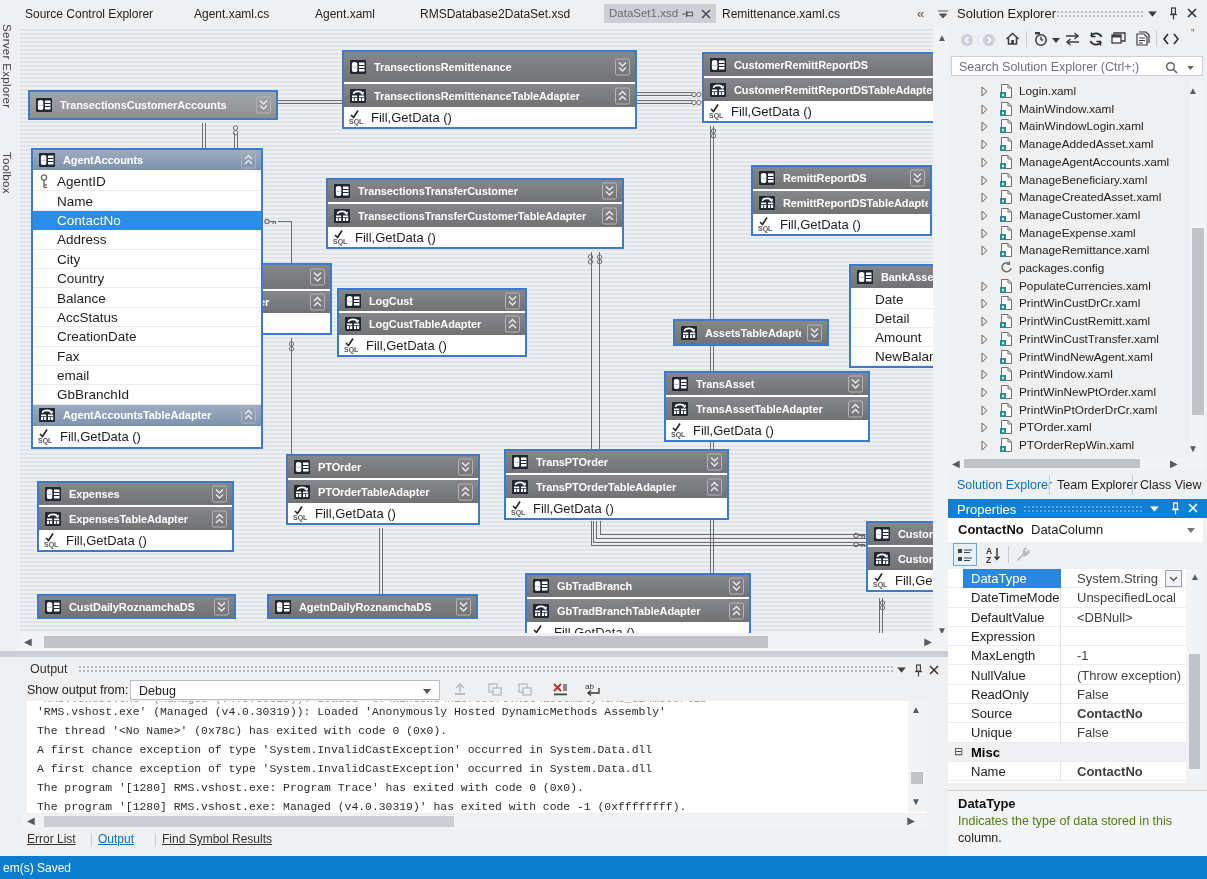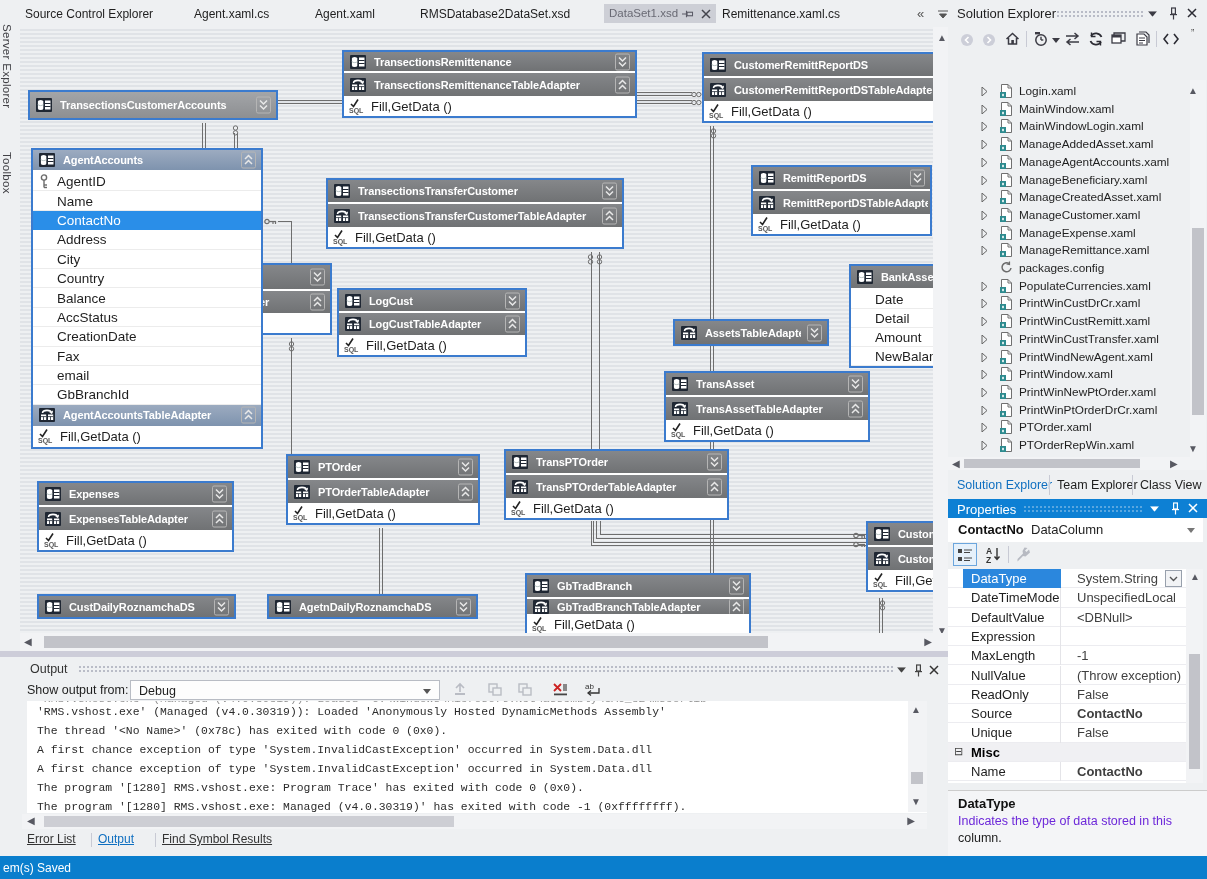--- a/index.html
+++ b/index.html
@@ -315,7 +315,7 @@
         </div>
       </div>
       <div class="tbl" style="left:322px;top:23px;width:295px;z-index:2;--hd:linear-gradient(#85878a,#707274)">
-        <div class="th1" style="height:21px">
+        <div class="th1" style="height:32px">
           <svg class="hicon" width="16" height="14" viewBox="0 0 16 14">
             <use href="#tico"></use>
           </svg>

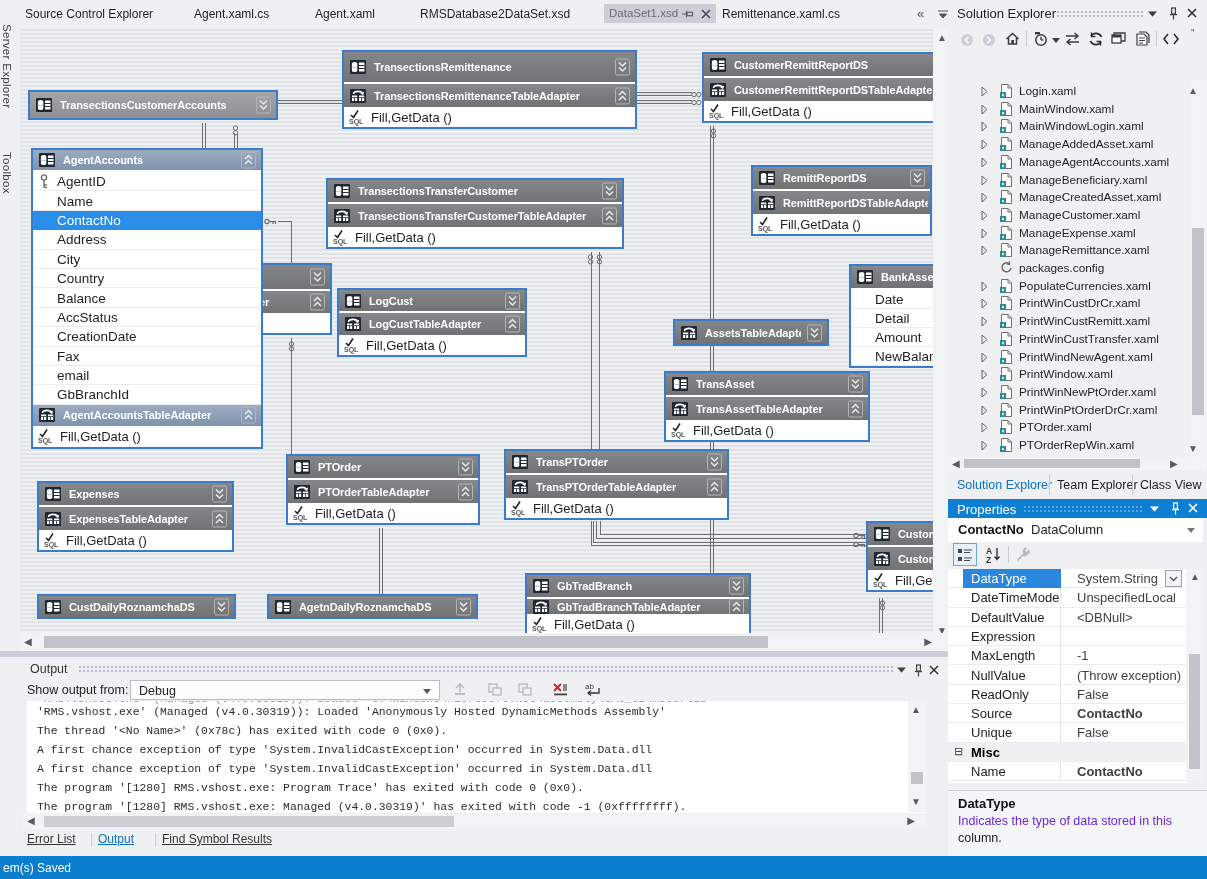--- a/index.html
+++ b/index.html
@@ -897,6 +897,16 @@
         </svg>
   <span style="position:absolute;left:243px;top:28px;color:#555;font-size:10px">”</span>
  </g>
+ <div id="search">
+        <span>Search Solution Explorer (Ctrl+;)</span>
+  <svg class="icn" style="right:24px;top:4px" width="13" height="13" viewBox="0 0 13 13">
+          <circle cx="5.5" cy="5.5" r="3.8" fill="none" stroke="#5f6069" stroke-width="1.4"></circle>
+          <line x1="8.2" y1="8.2" x2="12" y2="12" stroke="#5f6069" stroke-width="1.6"></line>
+        </svg>
+  <svg class="icn" style="right:8px;top:9px" width="7" height="4" viewBox="0 0 10 6">
+          <use href="#dnarrow" fill="#5f6069"></use>
+        </svg>
+ </div>
  <div id="setree">
         <div class="titem" style="top:0.0px">
           <svg class="tar" width="6" height="9" viewBox="0 0 6 9">

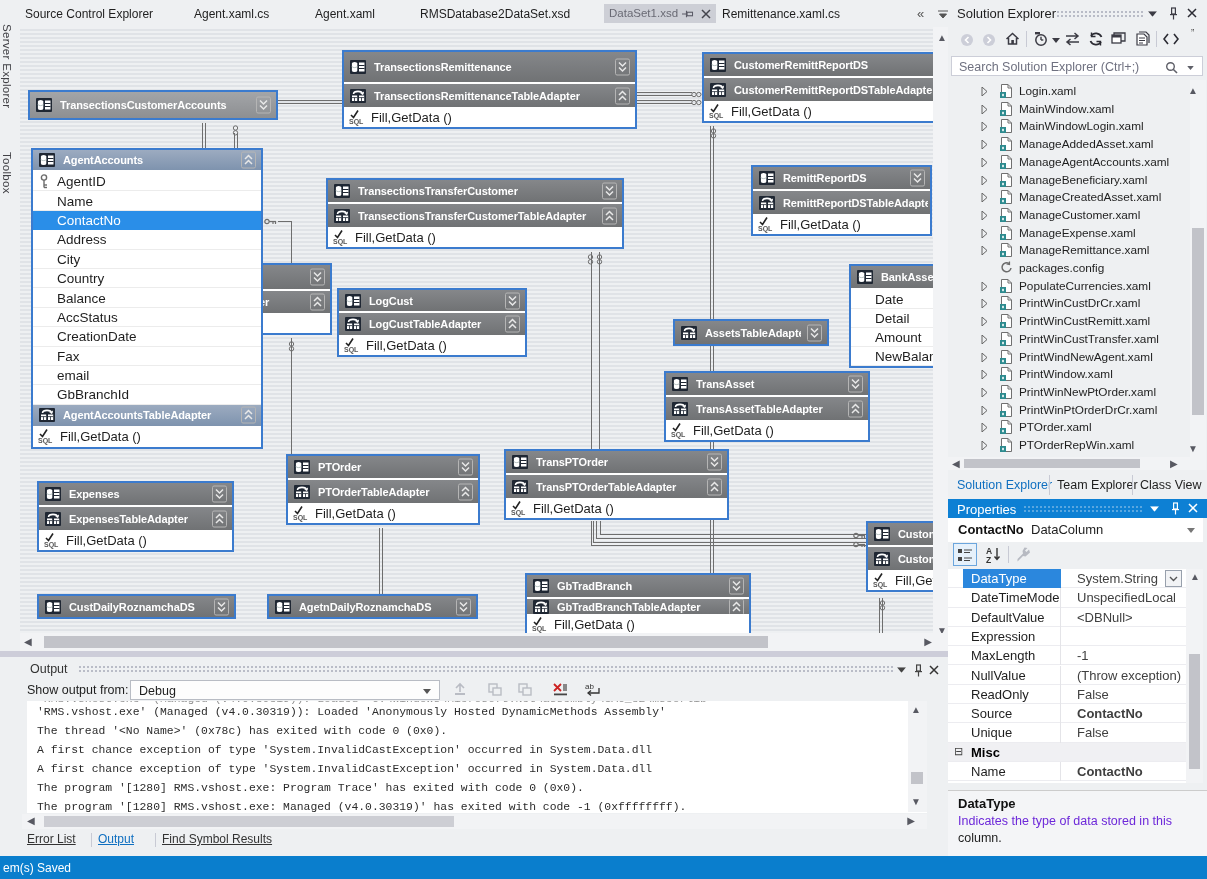--- a/index.html
+++ b/index.html
@@ -642,7 +642,7 @@
             </svg>
           </span>
         </div>
-        <div class="th2" style="height:15px">
+        <div class="th2" style="height:23px">
           <svg class="hicon" width="16" height="14" viewBox="0 0 16 14">
             <use href="#aico"></use>
           </svg>

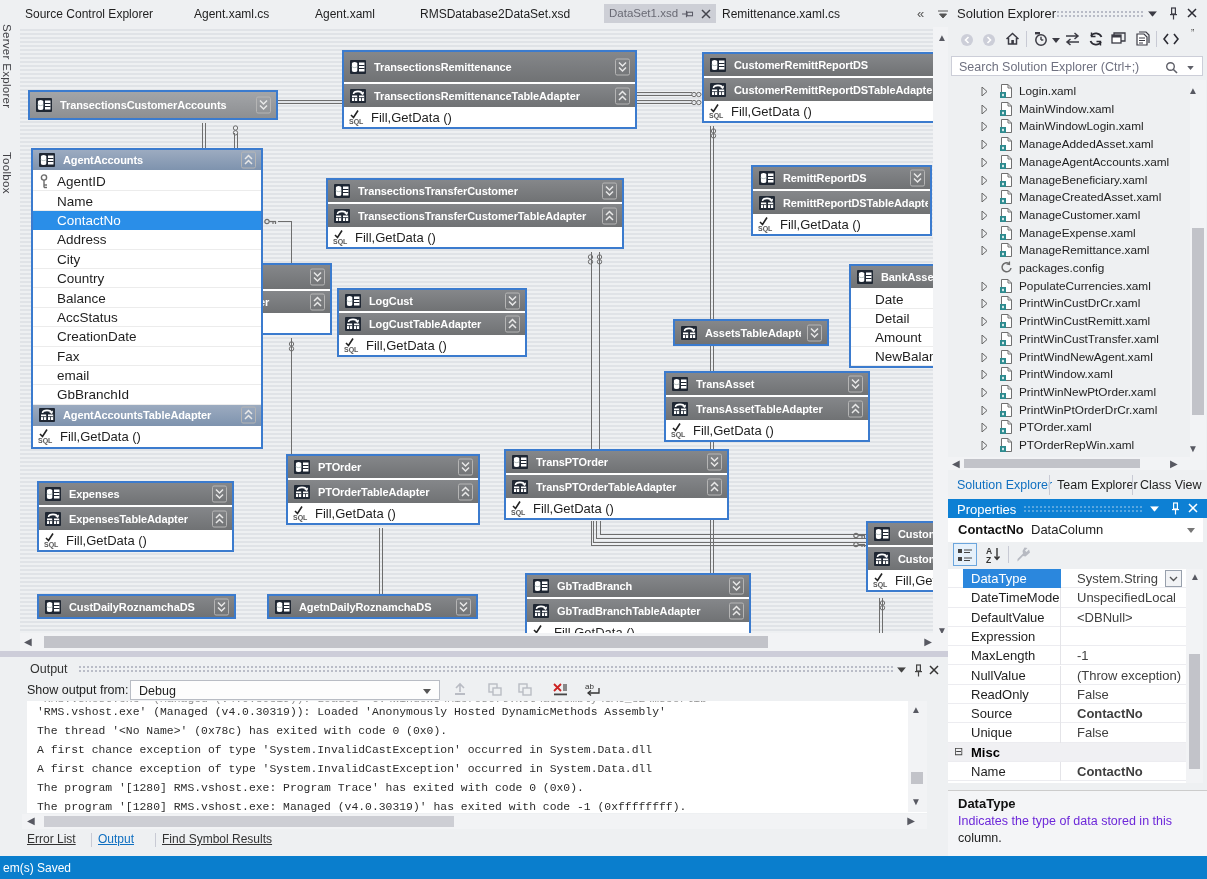--- a/index.html
+++ b/index.html
@@ -95,7 +95,7 @@
 .prow.cat .minus { position:absolute; left:6px; top:2px; font-size:11px; color:#444; }
 #pdesc { position:absolute; left:0; top:790px; width:259px; height:66px; background:#f4f5f7; border-top:1px solid #ccc; }
 #pdesc b { position:absolute; left:10px; top:5px; font-size:13px; color:#111; }
-#pdesc .d1 { position:absolute; left:10px; top:23px; font-size:12.5px; color:#6d28d9; }
+#pdesc .d1 { position:absolute; left:10px; top:23px; font-size:12.5px; color:#4d7c0f; }
 #pdesc .d2 { position:absolute; left:10px; top:40px; font-size:12.5px; color:#1e1e1e; }
 
 .sb { position:absolute; background:#f2f3f5; }

